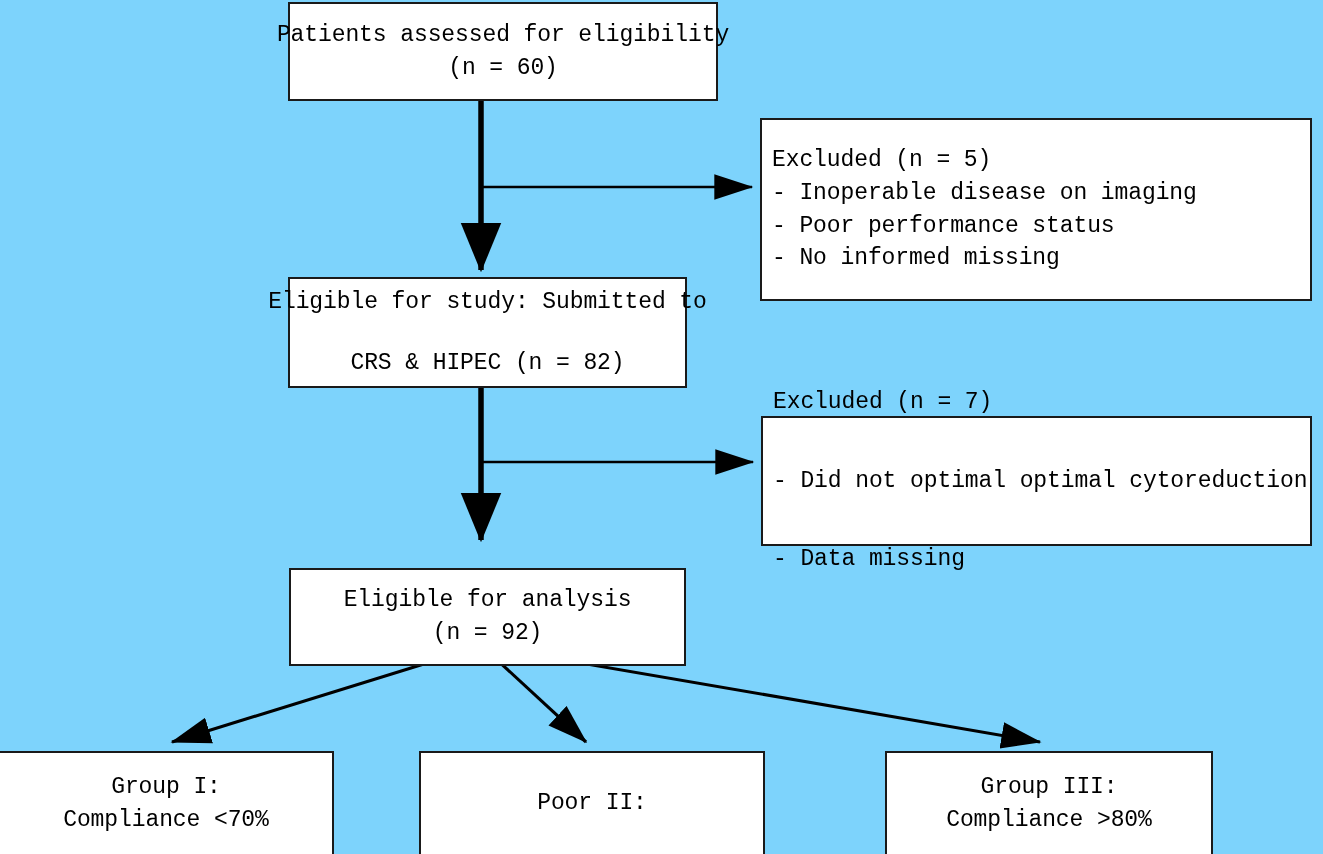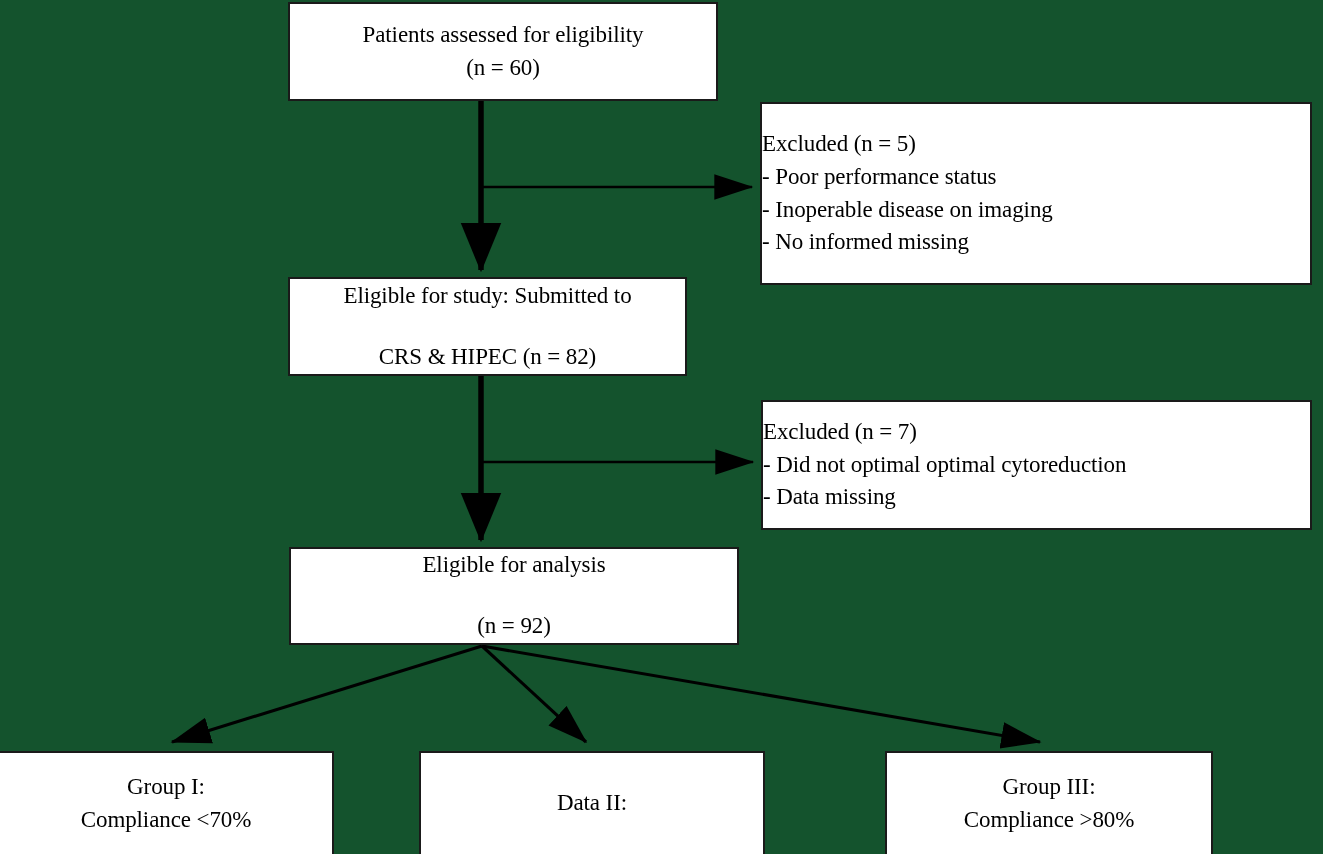--- a/index.html
+++ b/index.html
@@ -11,9 +11,9 @@
     position: relative;
     width: 1323px;
     height: 854px;
-    background: #14532d;
+    background: #7dd3fc;
     overflow: hidden;
-    font-family: Liberation Serif, serif;
+    font-family: Liberation Mono, monospace;
   }
   svg.edges {
     position: absolute;

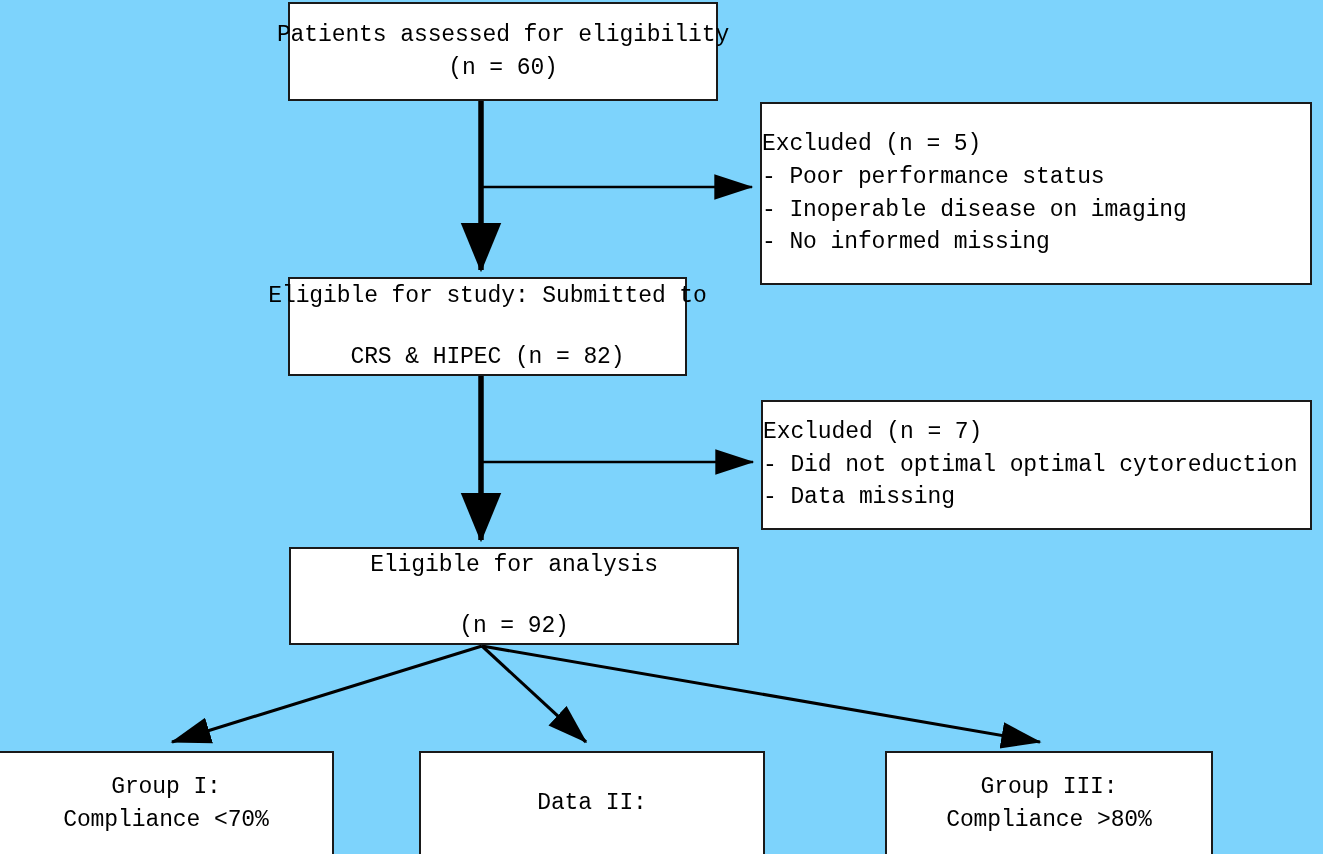--- a/index.html
+++ b/index.html
@@ -43,7 +43,8 @@
   .node.leftal {
     align-items: flex-start;
     text-align: left;
-    padding-left: 0;
+    padding-left: 10px;
+    margin-top: 16px;
   }
   .node .line { display: block; white-space: nowrap; }
 

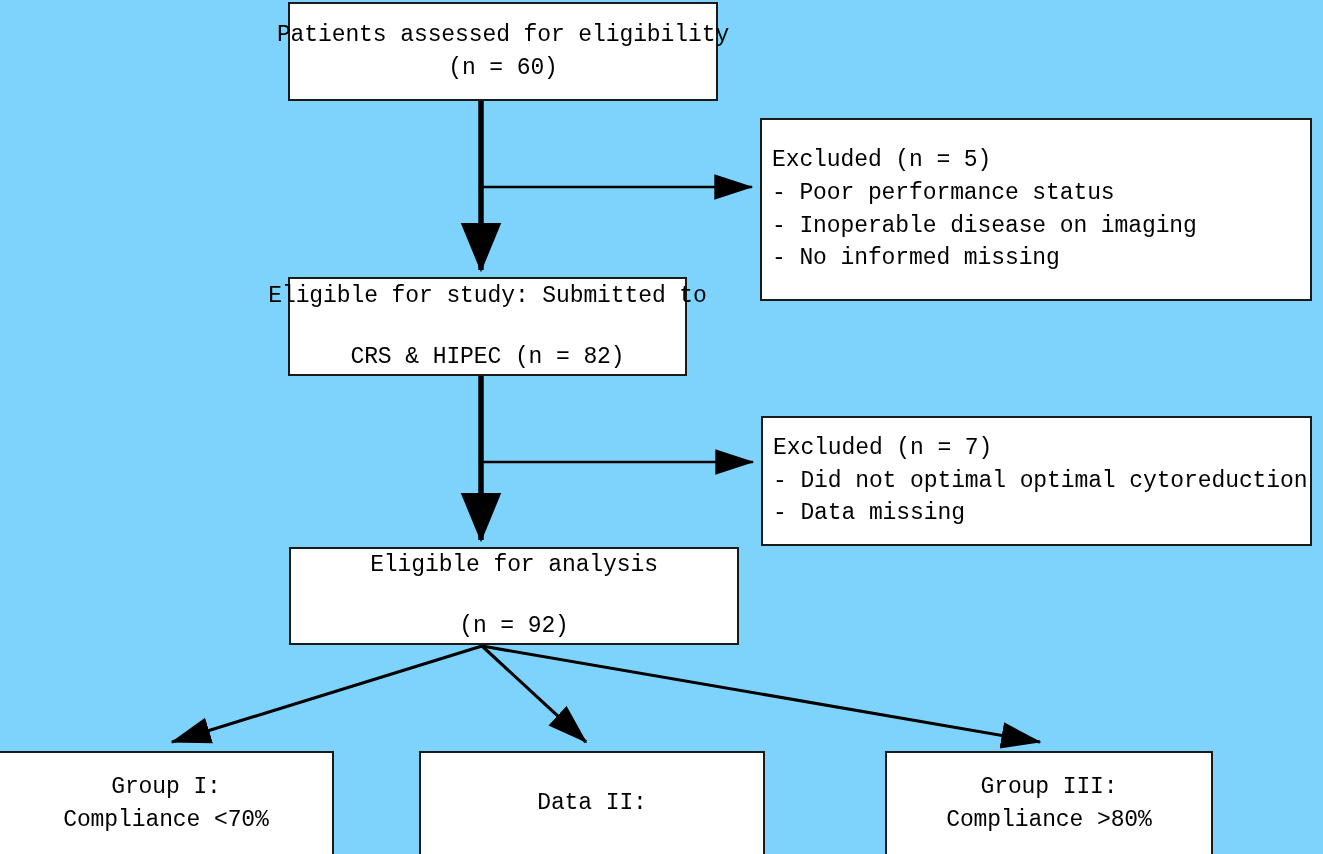--- a/index.html
+++ b/index.html
@@ -117,8 +117,8 @@
 
   <div class="node leftal" id="box-excluded-1">
     <span class="line">Excluded (n = 5)</span>
+    <span class="line">- Inoperable disease on imaging</span>
     <span class="line">- Poor performance status</span>
-    <span class="line">- Inoperable disease on imaging</span>
     <span class="line">- No informed missing</span>
   </div>
 

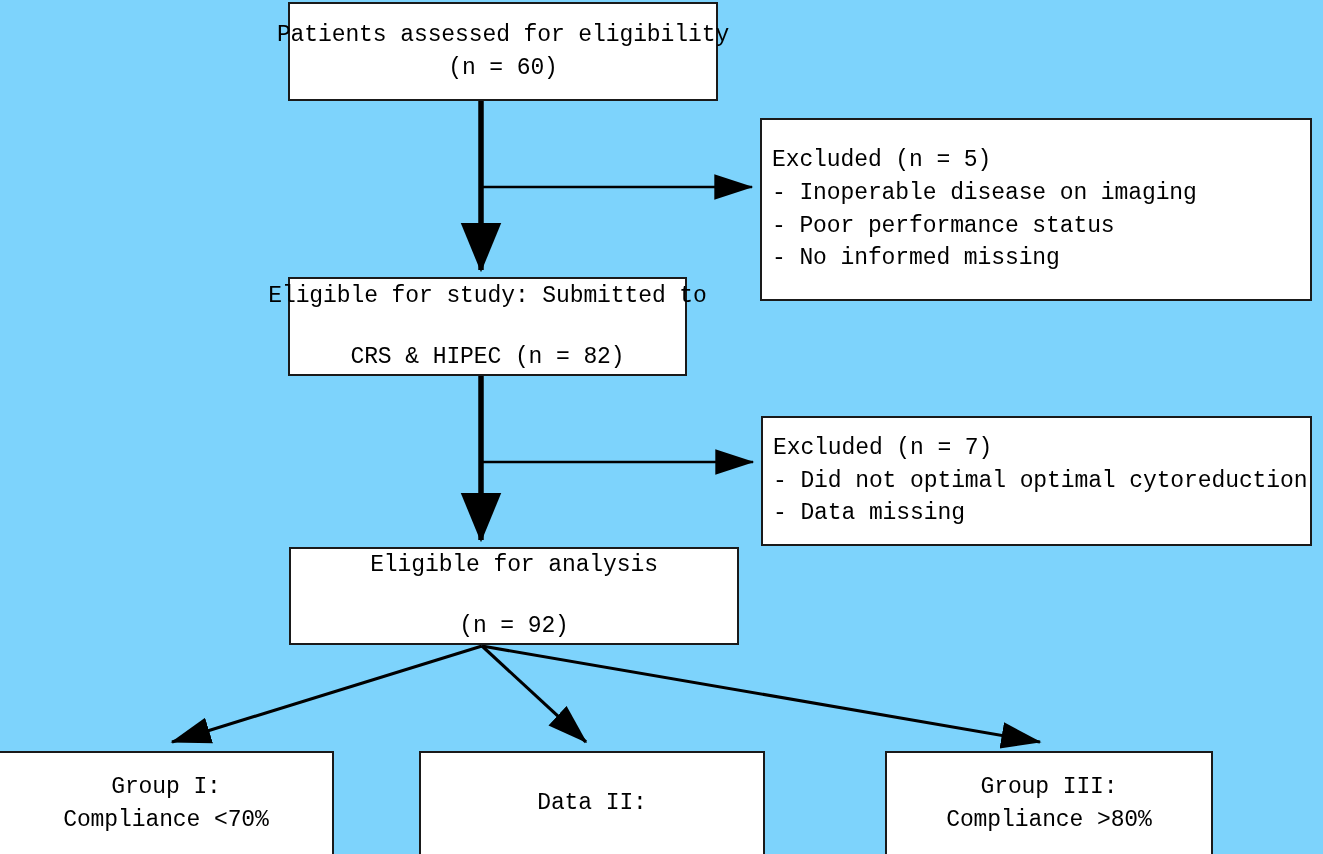--- a/index.html
+++ b/index.html
@@ -50,7 +50,7 @@
 
   
   #box-assessed   { left: 288px; top: 2px;   width: 430px; height: 99px; }
-  #box-eligible   { left: 288px; top: 277px; width: 399px; height: 99px; gap: 28px; }
+  #box-eligible   { left: 288px; top: 277px; width: 399px; height: 111px; gap: 28px; }
   #box-analysis   { left: 289px; top: 547px; width: 450px; height: 98px; justify-content: space-between; }
 
   

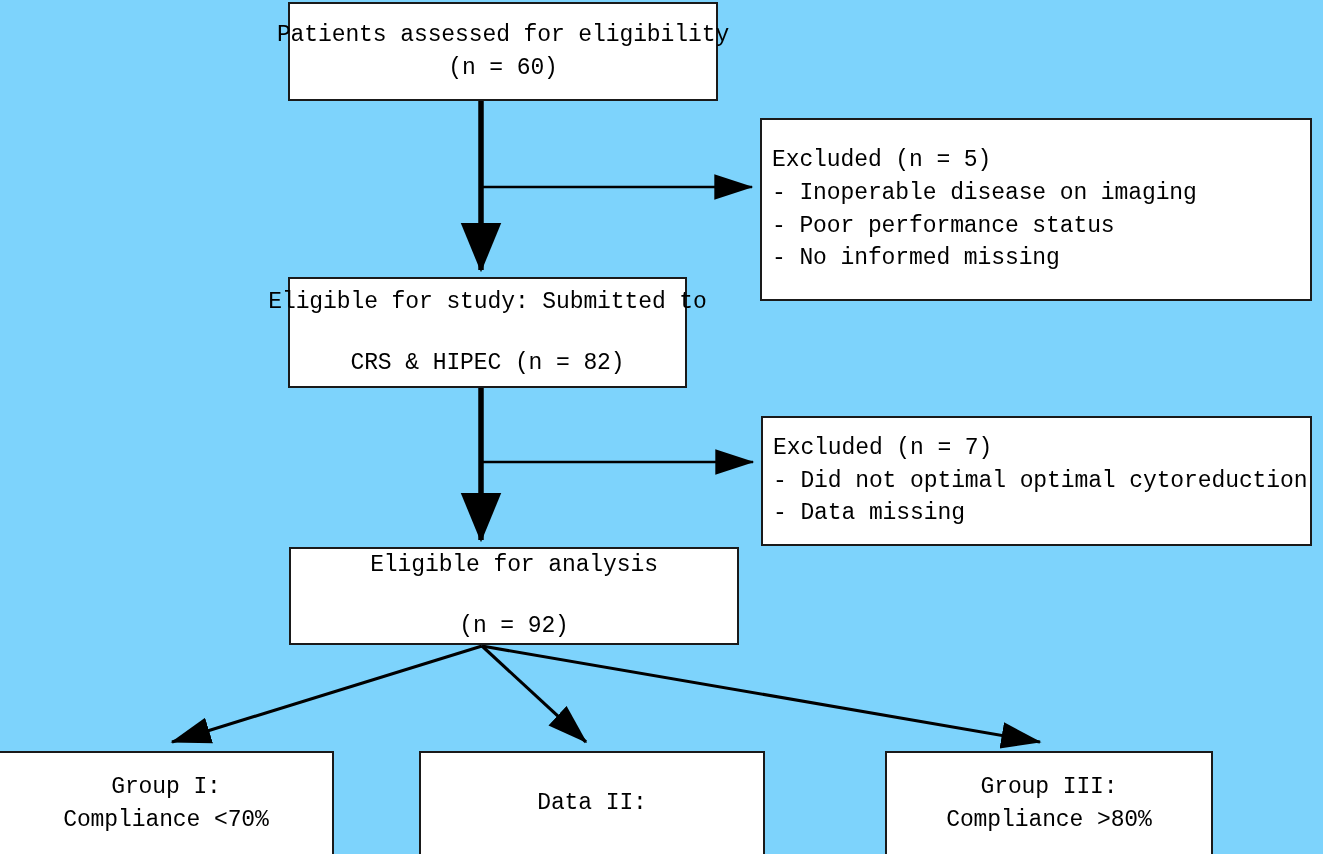--- a/index.html
+++ b/index.html
@@ -55,7 +55,7 @@
 
   
   #box-excluded-1 { left: 760px; top: 102px; width: 552px; height: 183px; }
-  #box-excluded-2 { left: 761px; top: 400px; width: 551px; height: 130px; }
+  #box-excluded-2 { left: 761px; top: 400px; width: 551px; height: 130px; gap: 46px; }
 
   
   #box-group-1 { left: -2px;  top: 751px; width: 336px; height: 105px; }

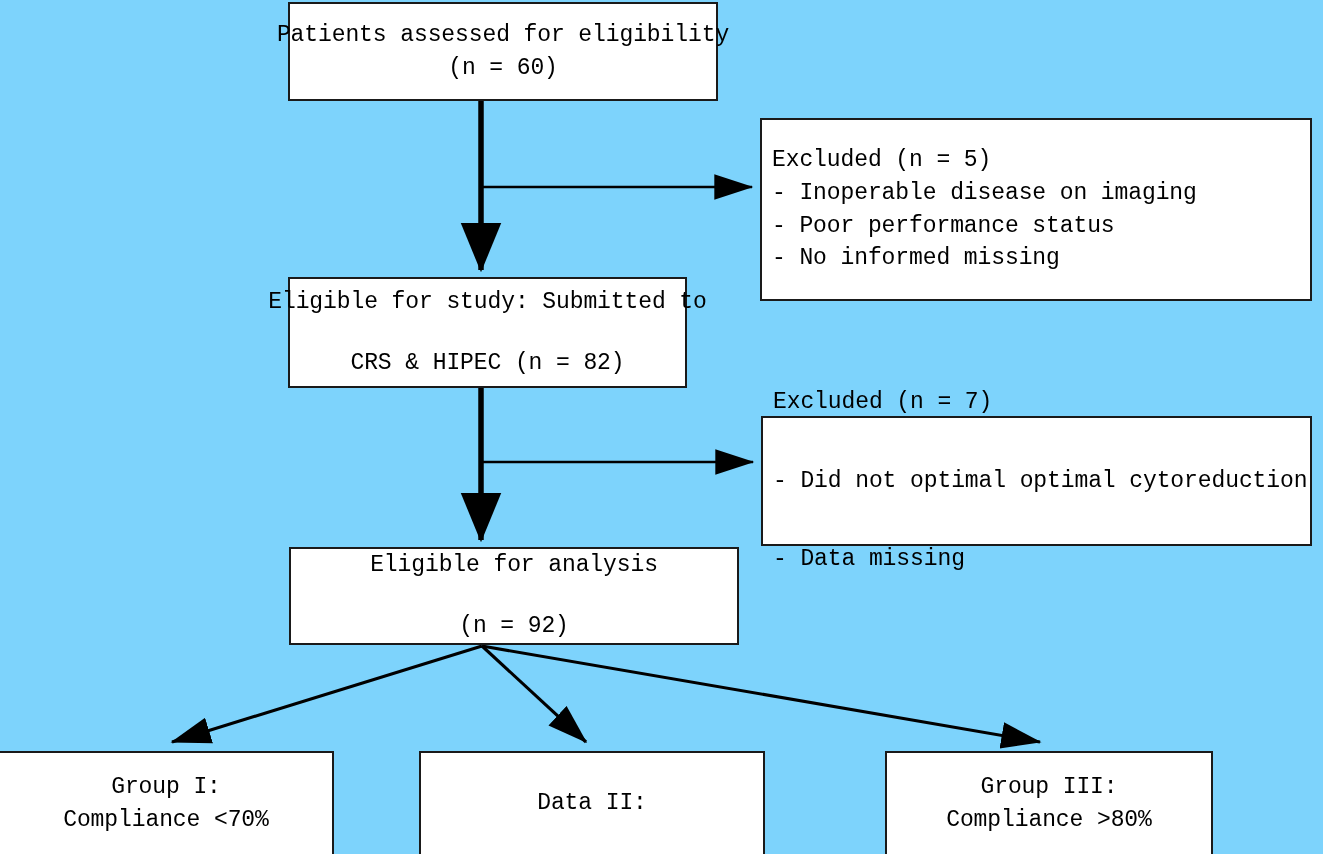--- a/index.html
+++ b/index.html
@@ -51,7 +51,7 @@
   
   #box-assessed   { left: 288px; top: 2px;   width: 430px; height: 99px; }
   #box-eligible   { left: 288px; top: 277px; width: 399px; height: 111px; gap: 28px; }
-  #box-analysis   { left: 289px; top: 547px; width: 450px; height: 98px; justify-content: space-between; }
+  #box-analysis   { left: 289px; top: 568px; width: 397px; height: 98px; }
 
   
   #box-excluded-1 { left: 760px; top: 102px; width: 552px; height: 183px; }

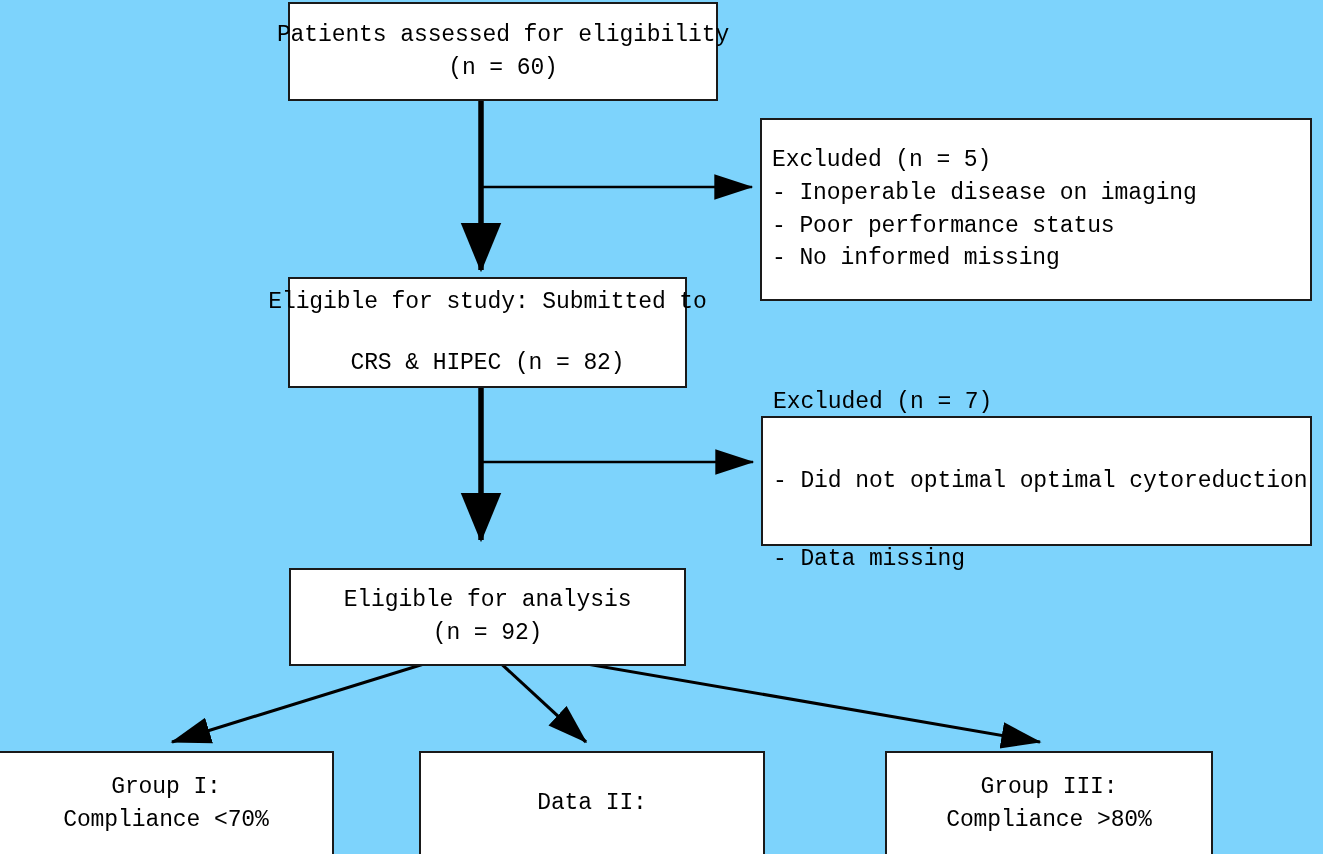--- a/index.html
+++ b/index.html
@@ -144,7 +144,7 @@
   </div>
 
   <div class="node centered" id="box-group-2">
-    <span class="line">Data II:</span>
+    <span class="line">Poor II:</span>
   </div>
 
   <div class="node centered" id="box-group-3">

